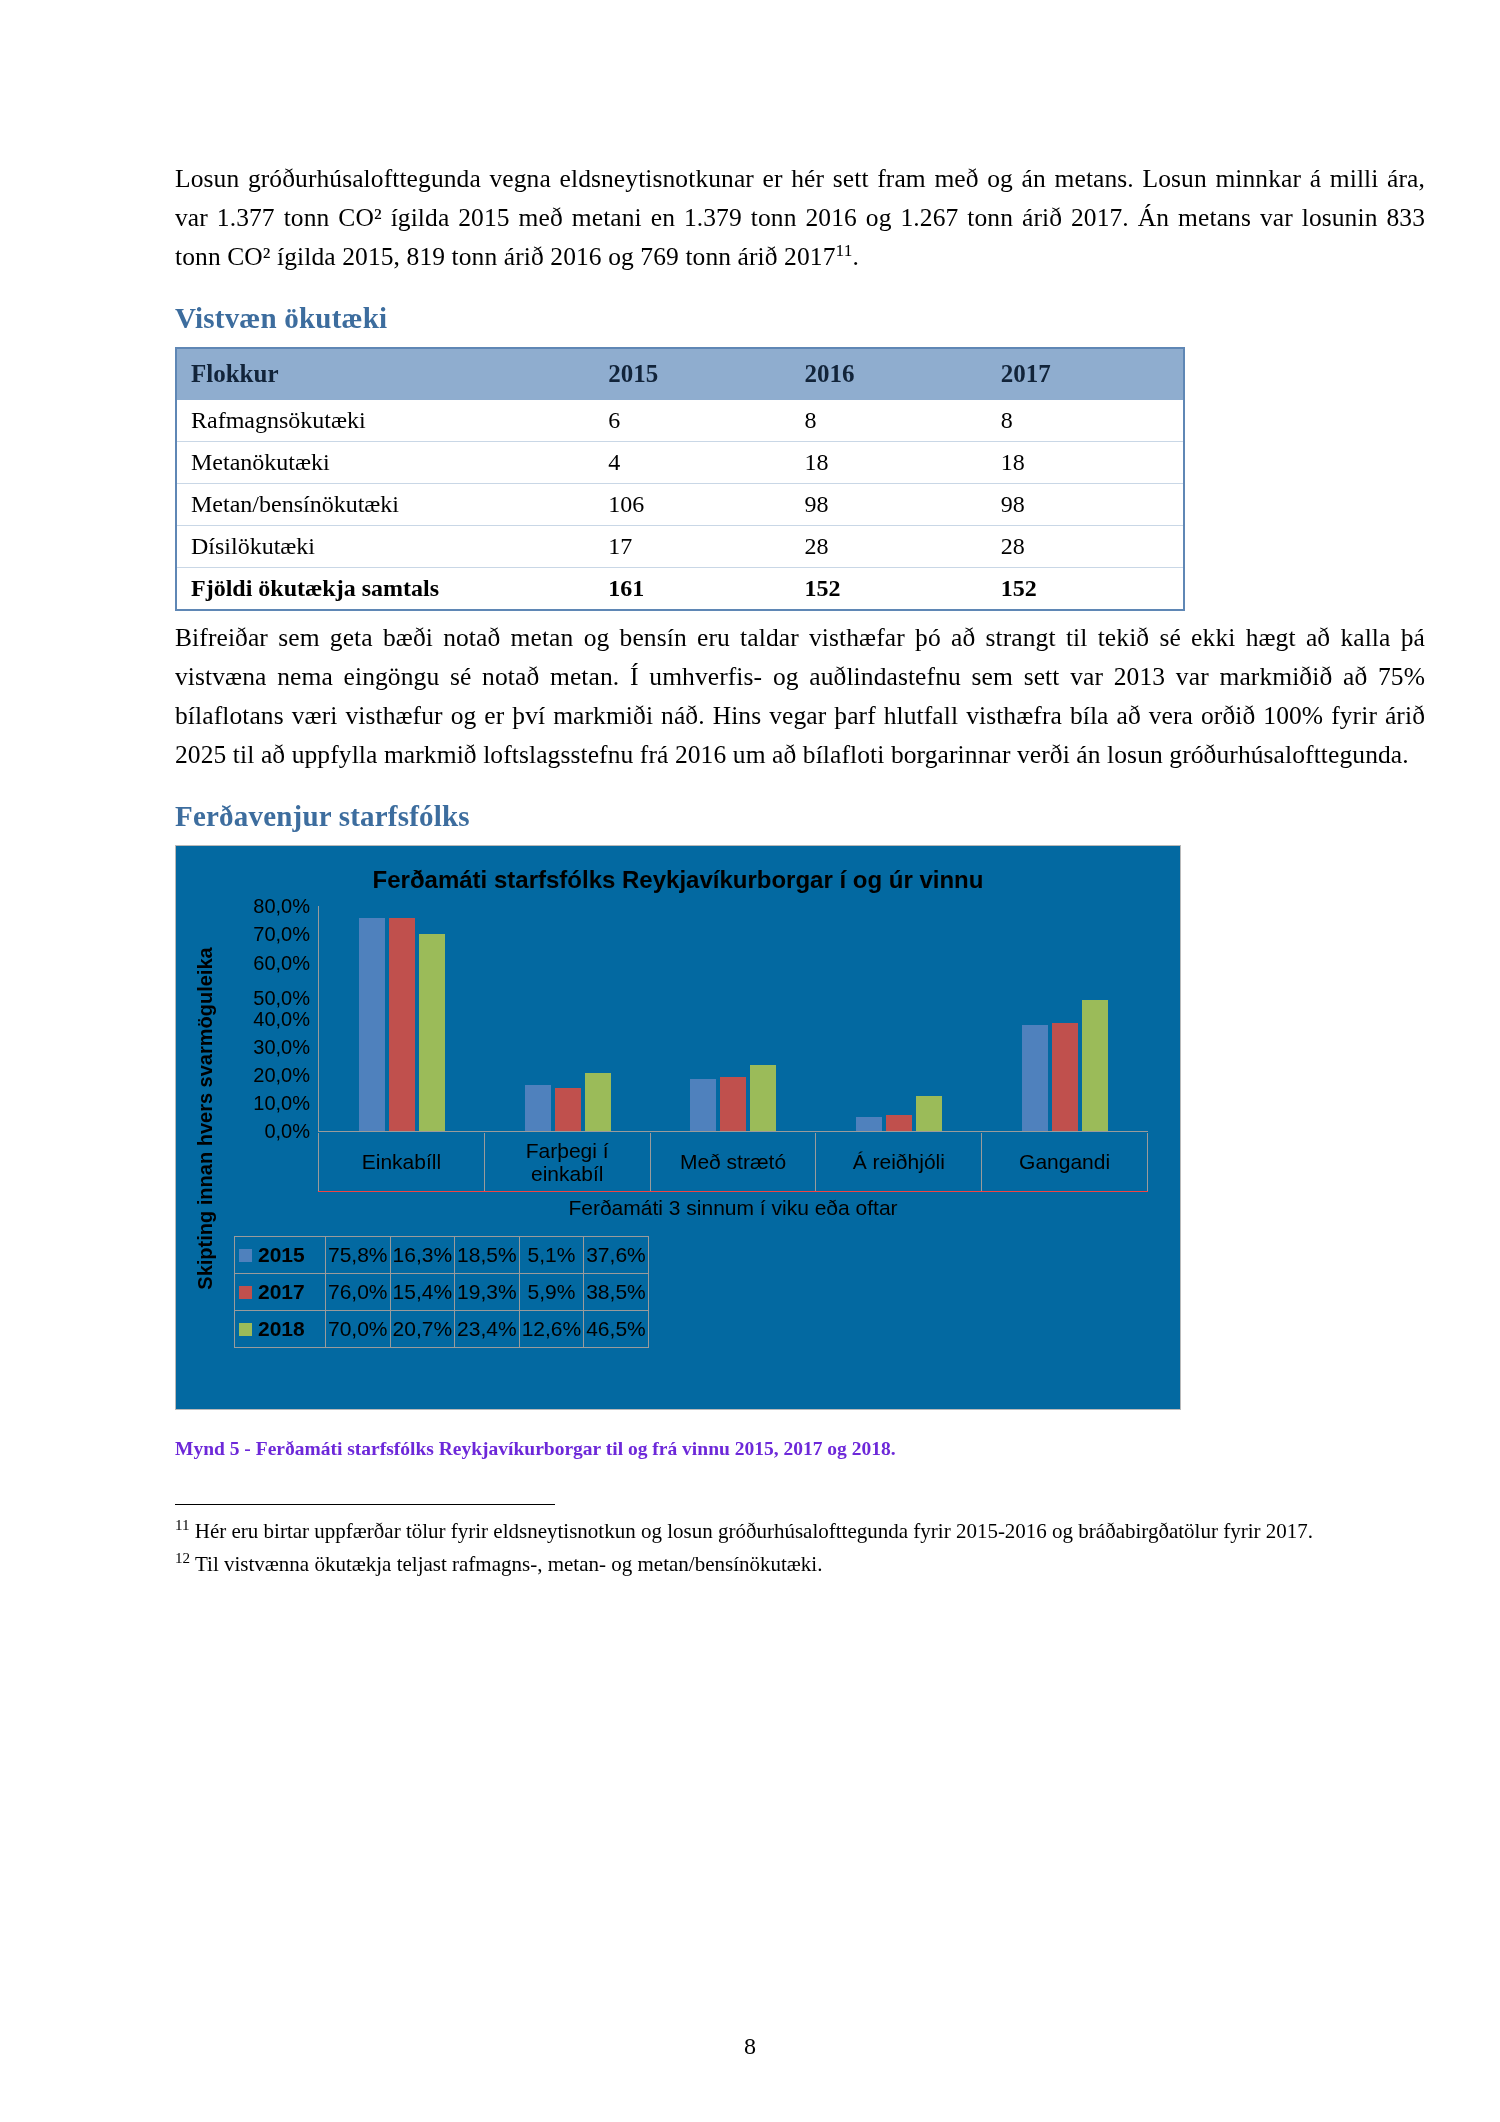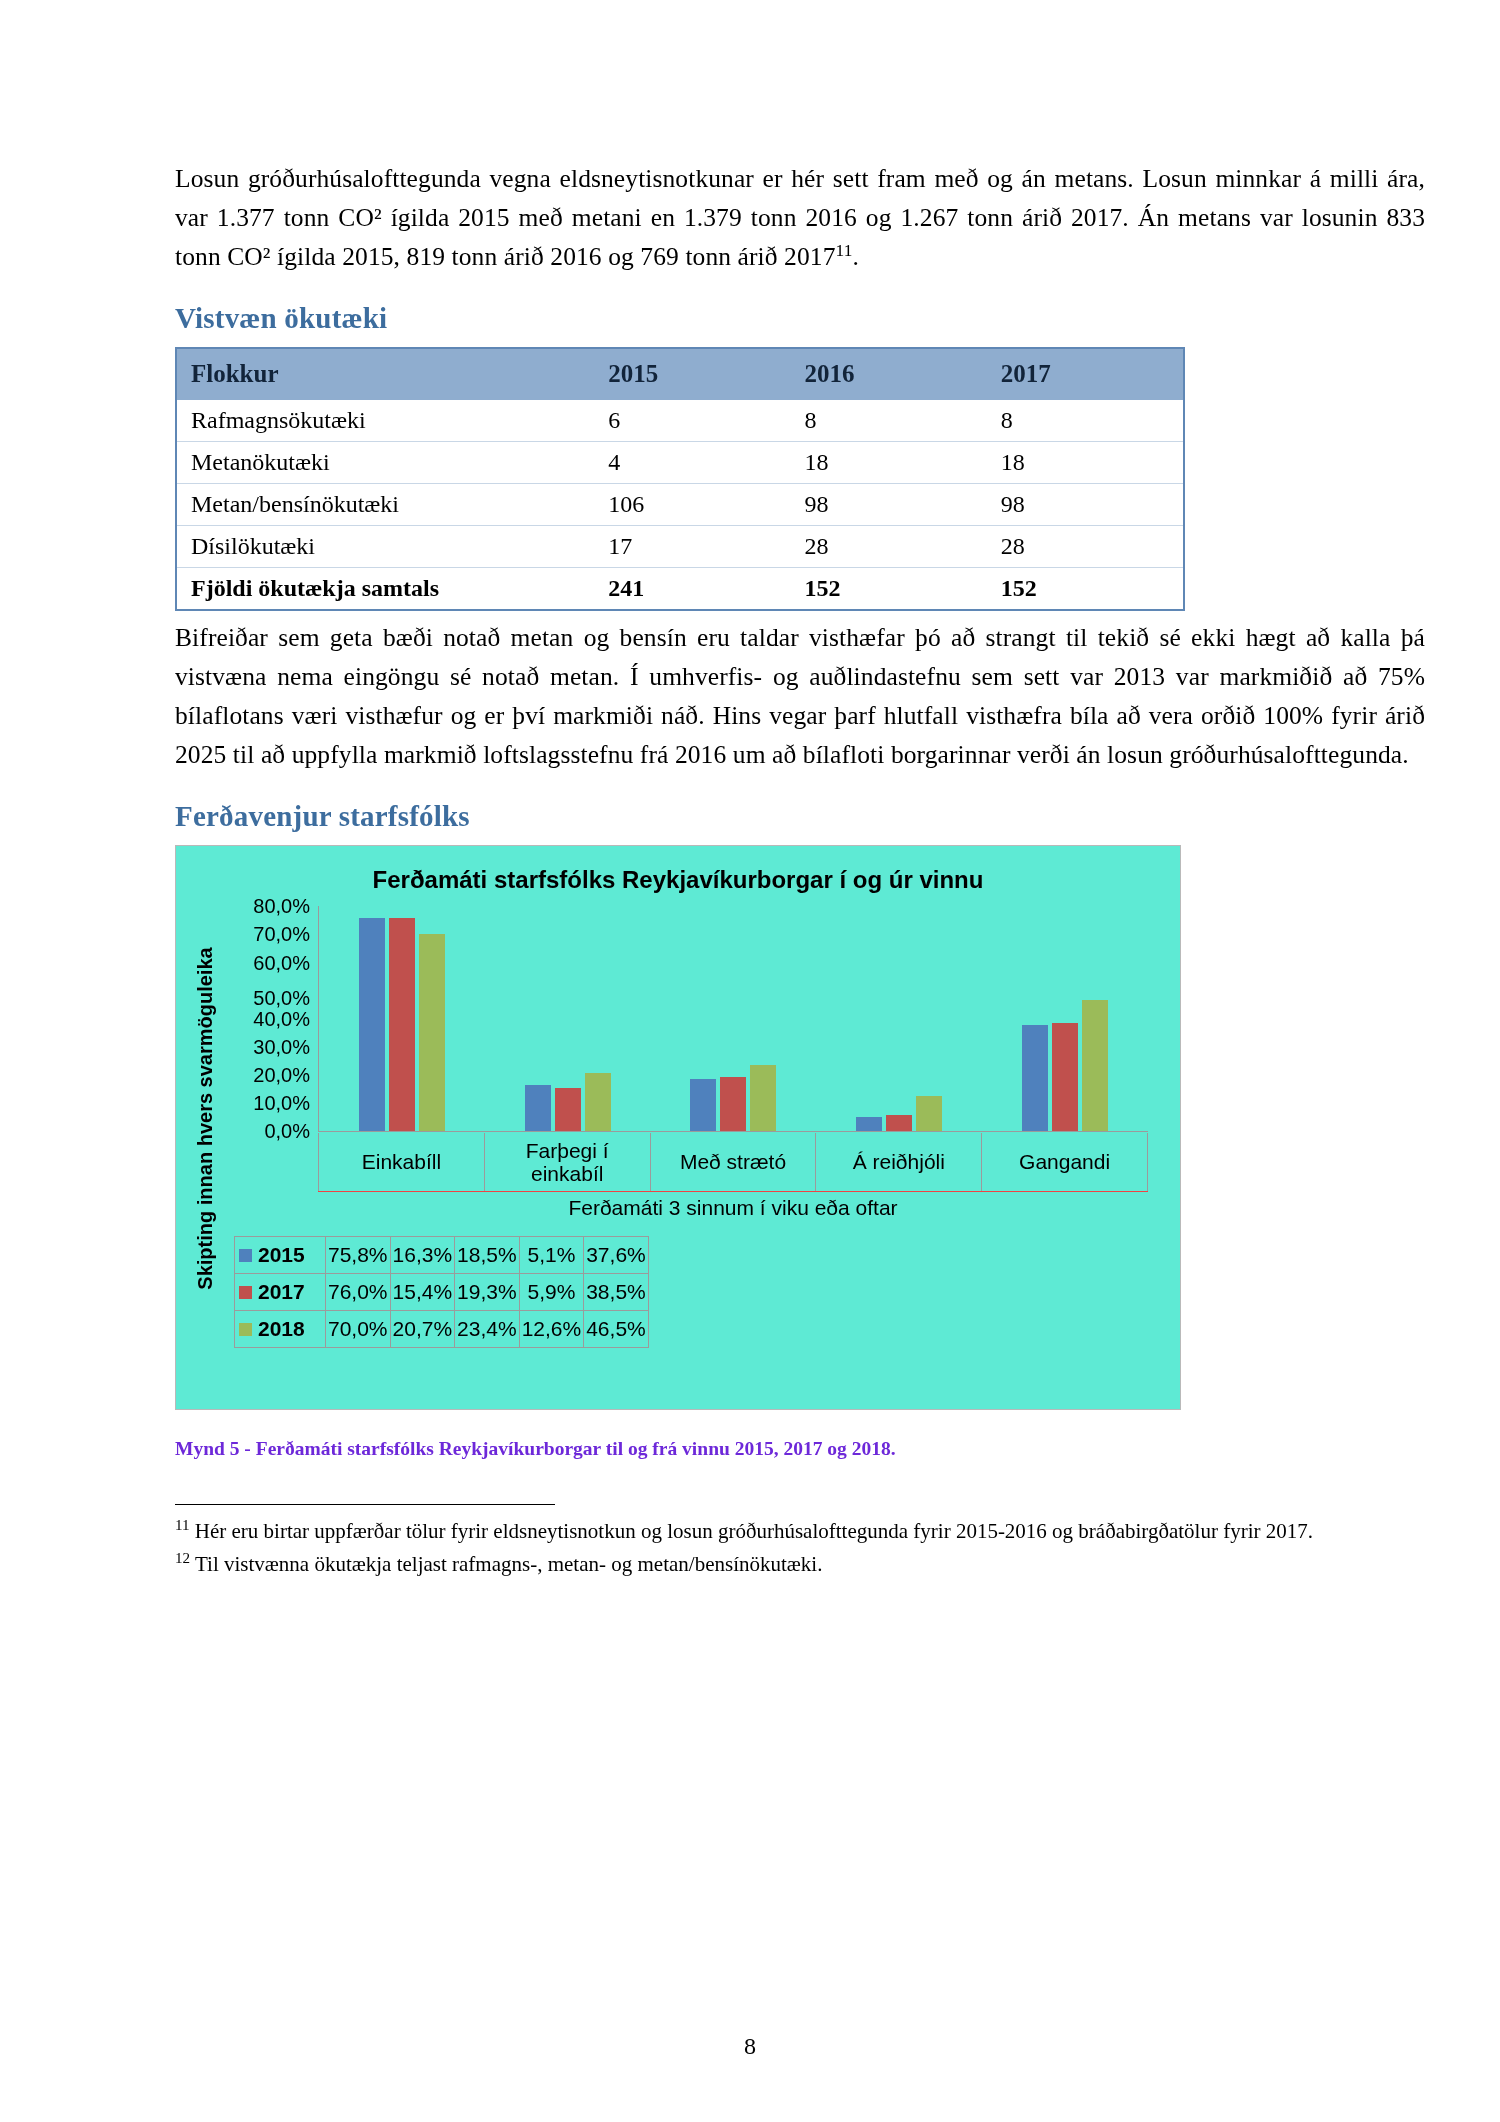--- a/index.html
+++ b/index.html
@@ -311,7 +311,7 @@
         </tr>
         <tr class="total-row">
           <td>Fjöldi ökutækja samtals</td>
-          <td>241</td>
+          <td>161</td>
           <td>152</td>
           <td>152</td>
         </tr>

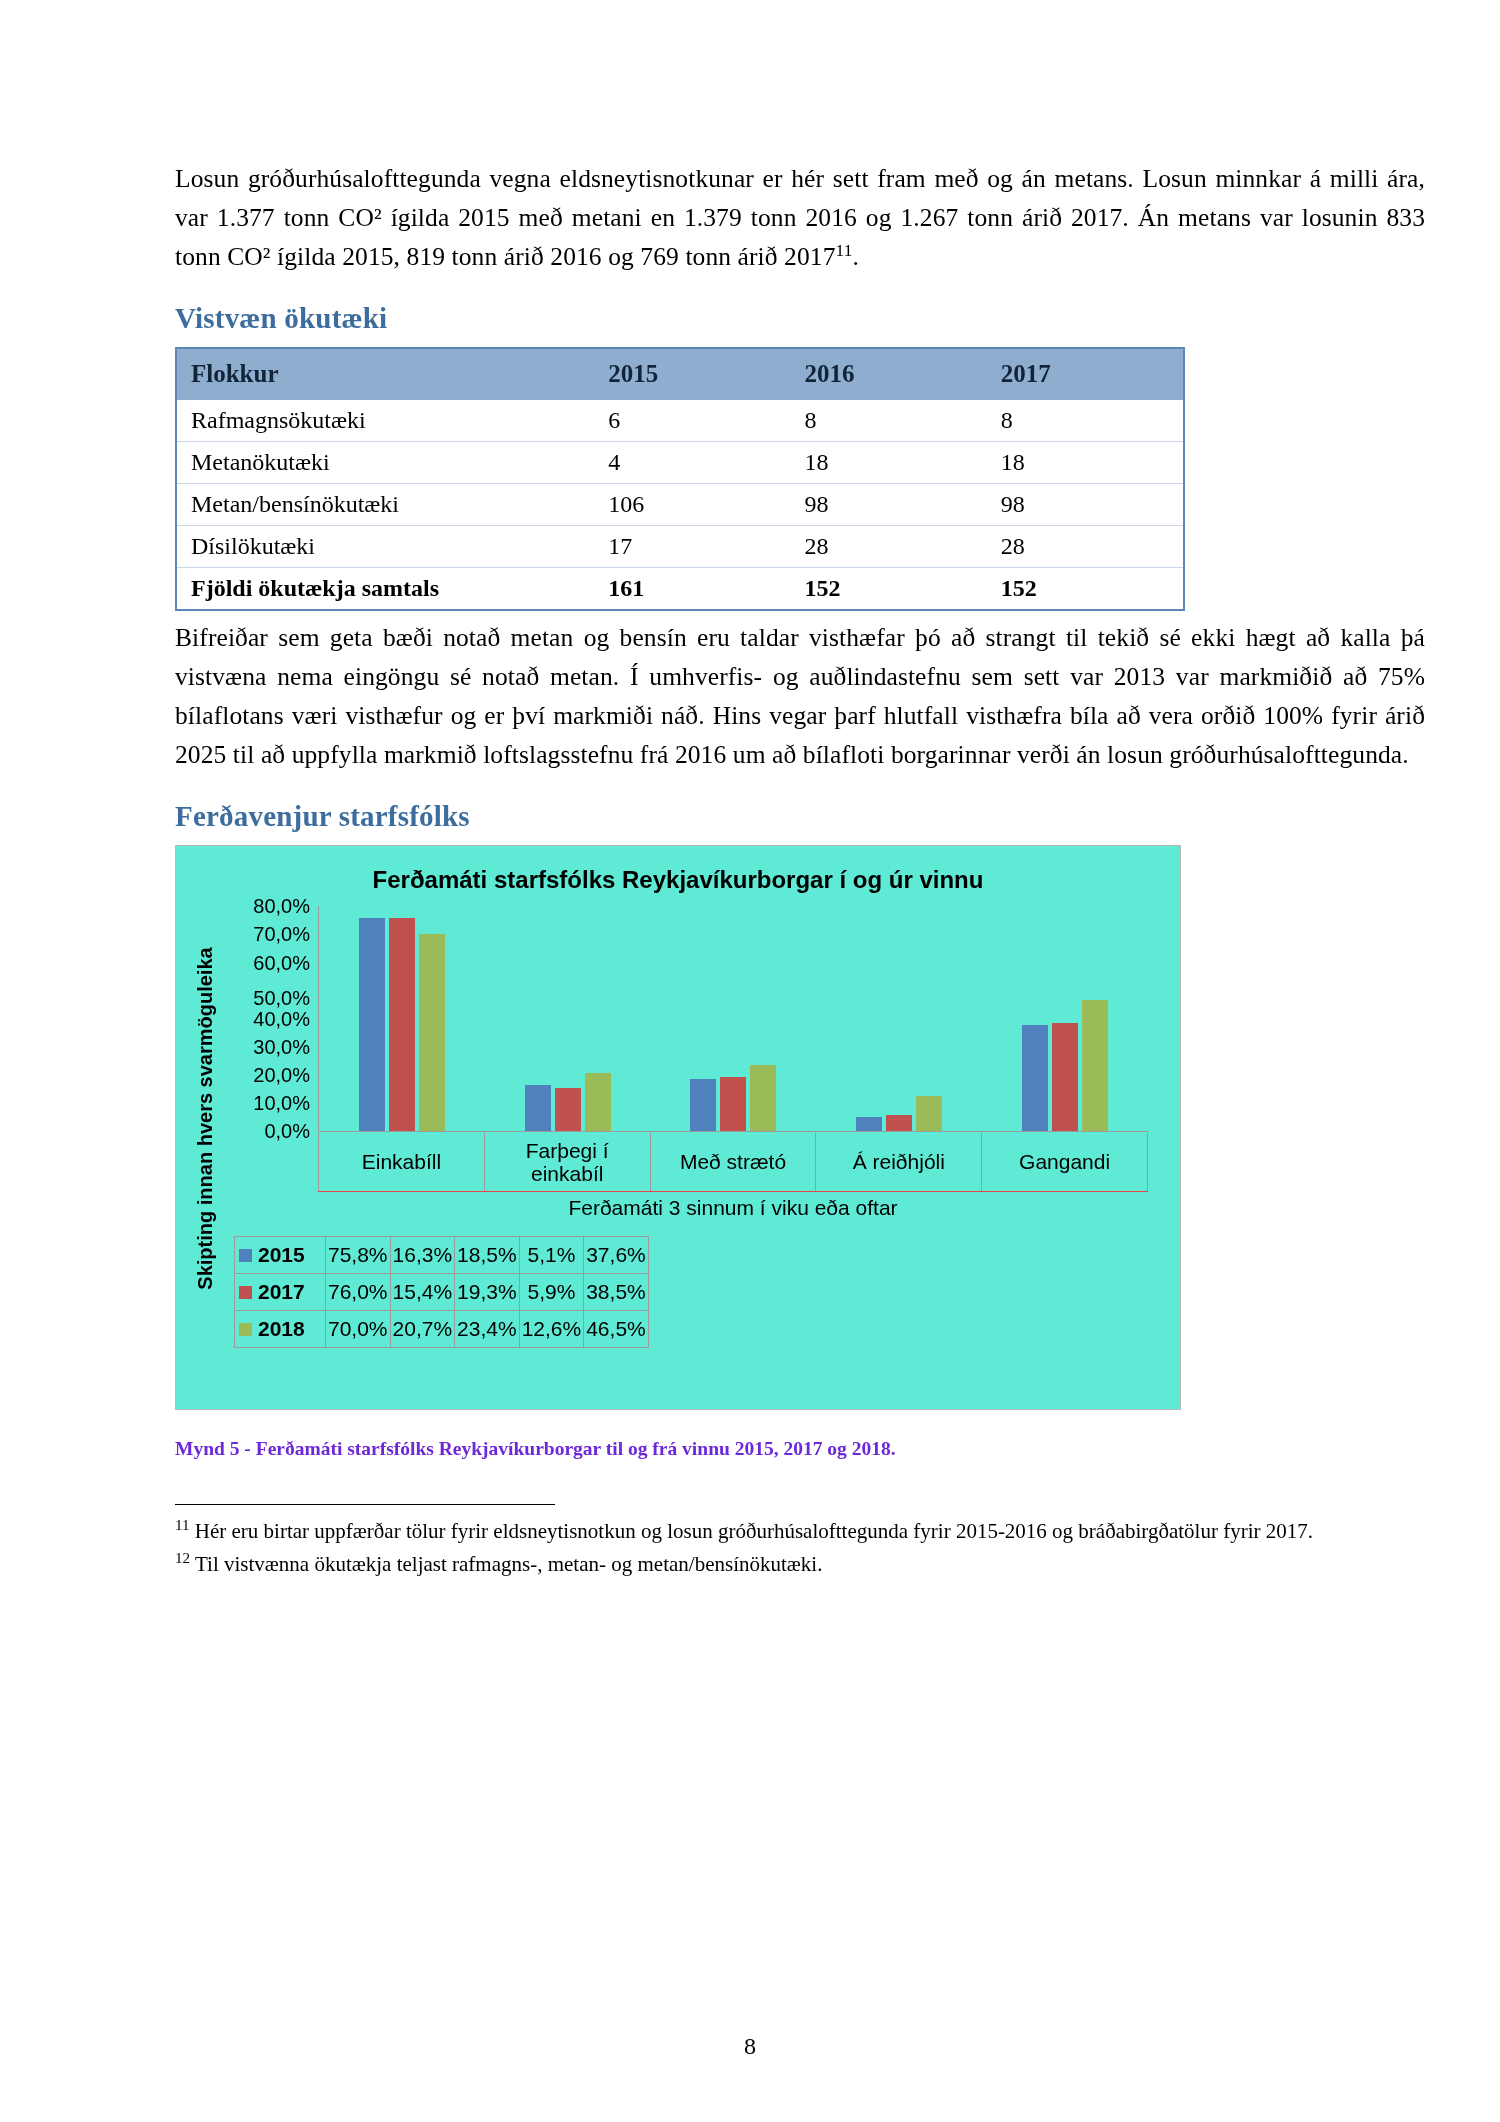--- a/index.html
+++ b/index.html
@@ -85,7 +85,7 @@
     box-sizing: border-box;
     position: relative;
     margin-top: 10px;
-    background: #5eead4;
+    background: #0369a1;
   }
   .chart-title {
     text-align: center;

